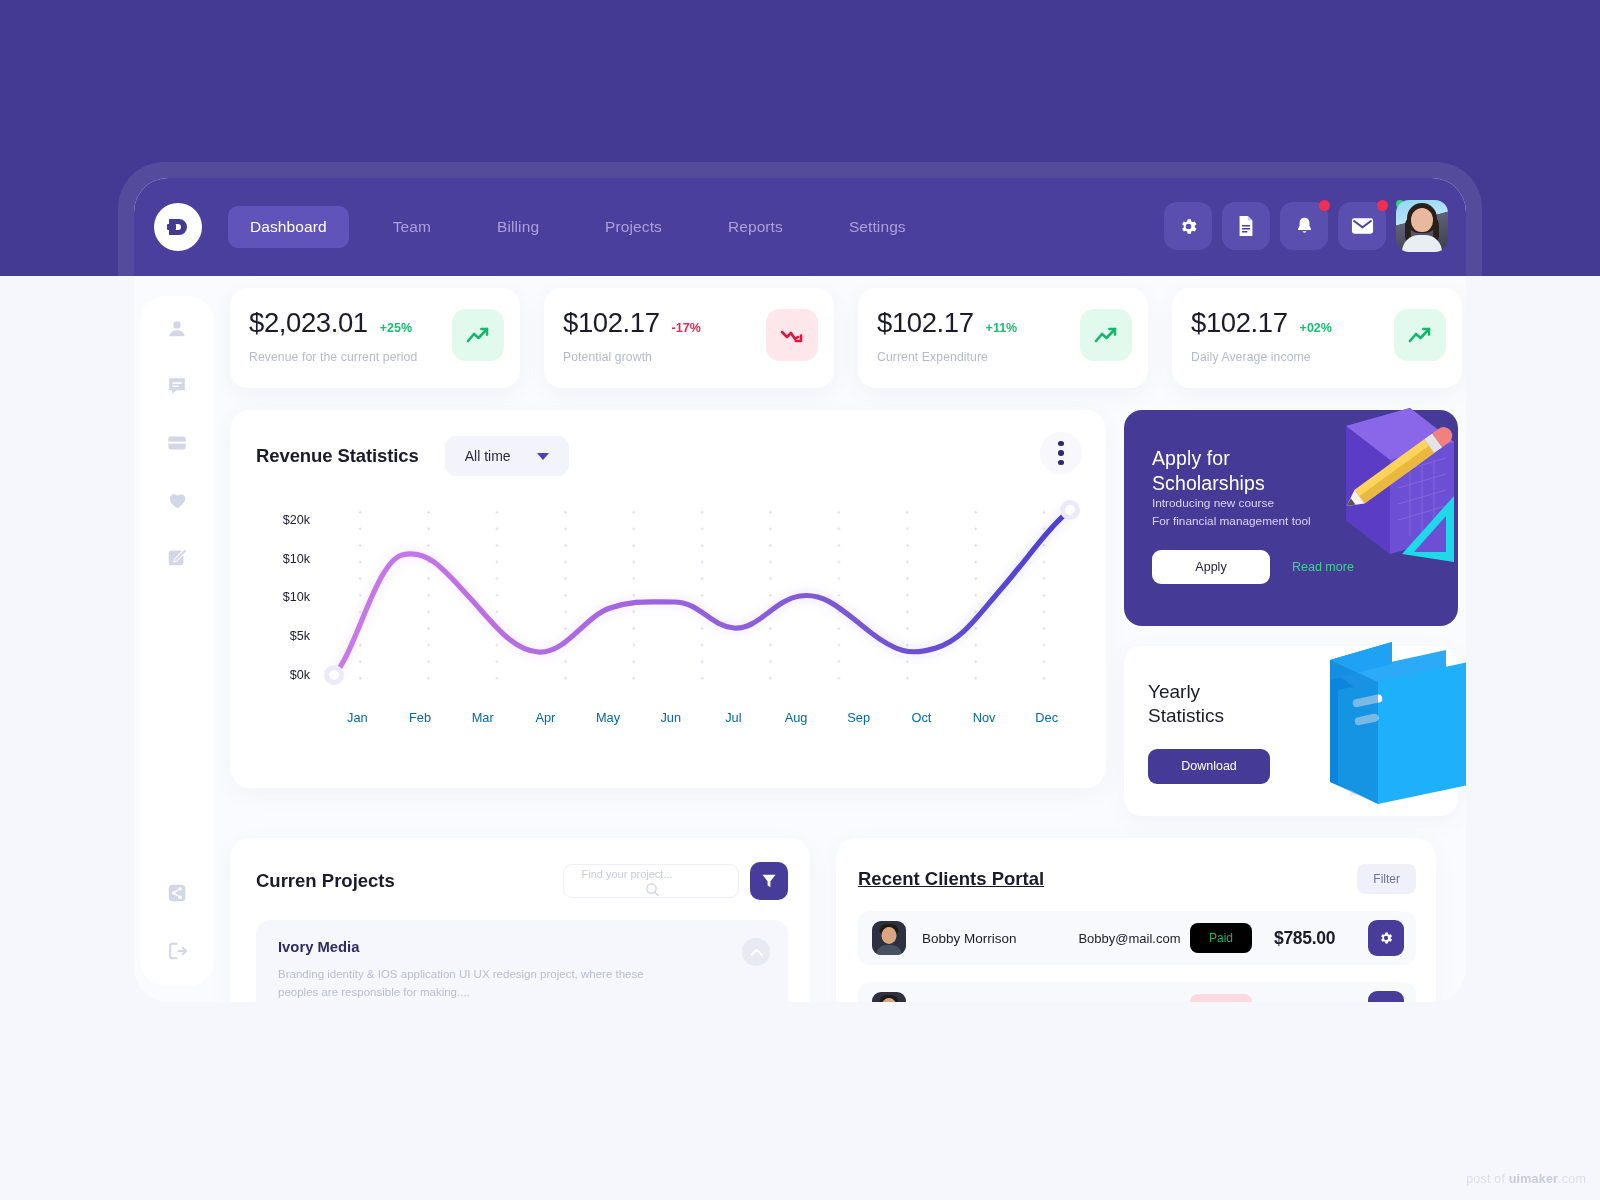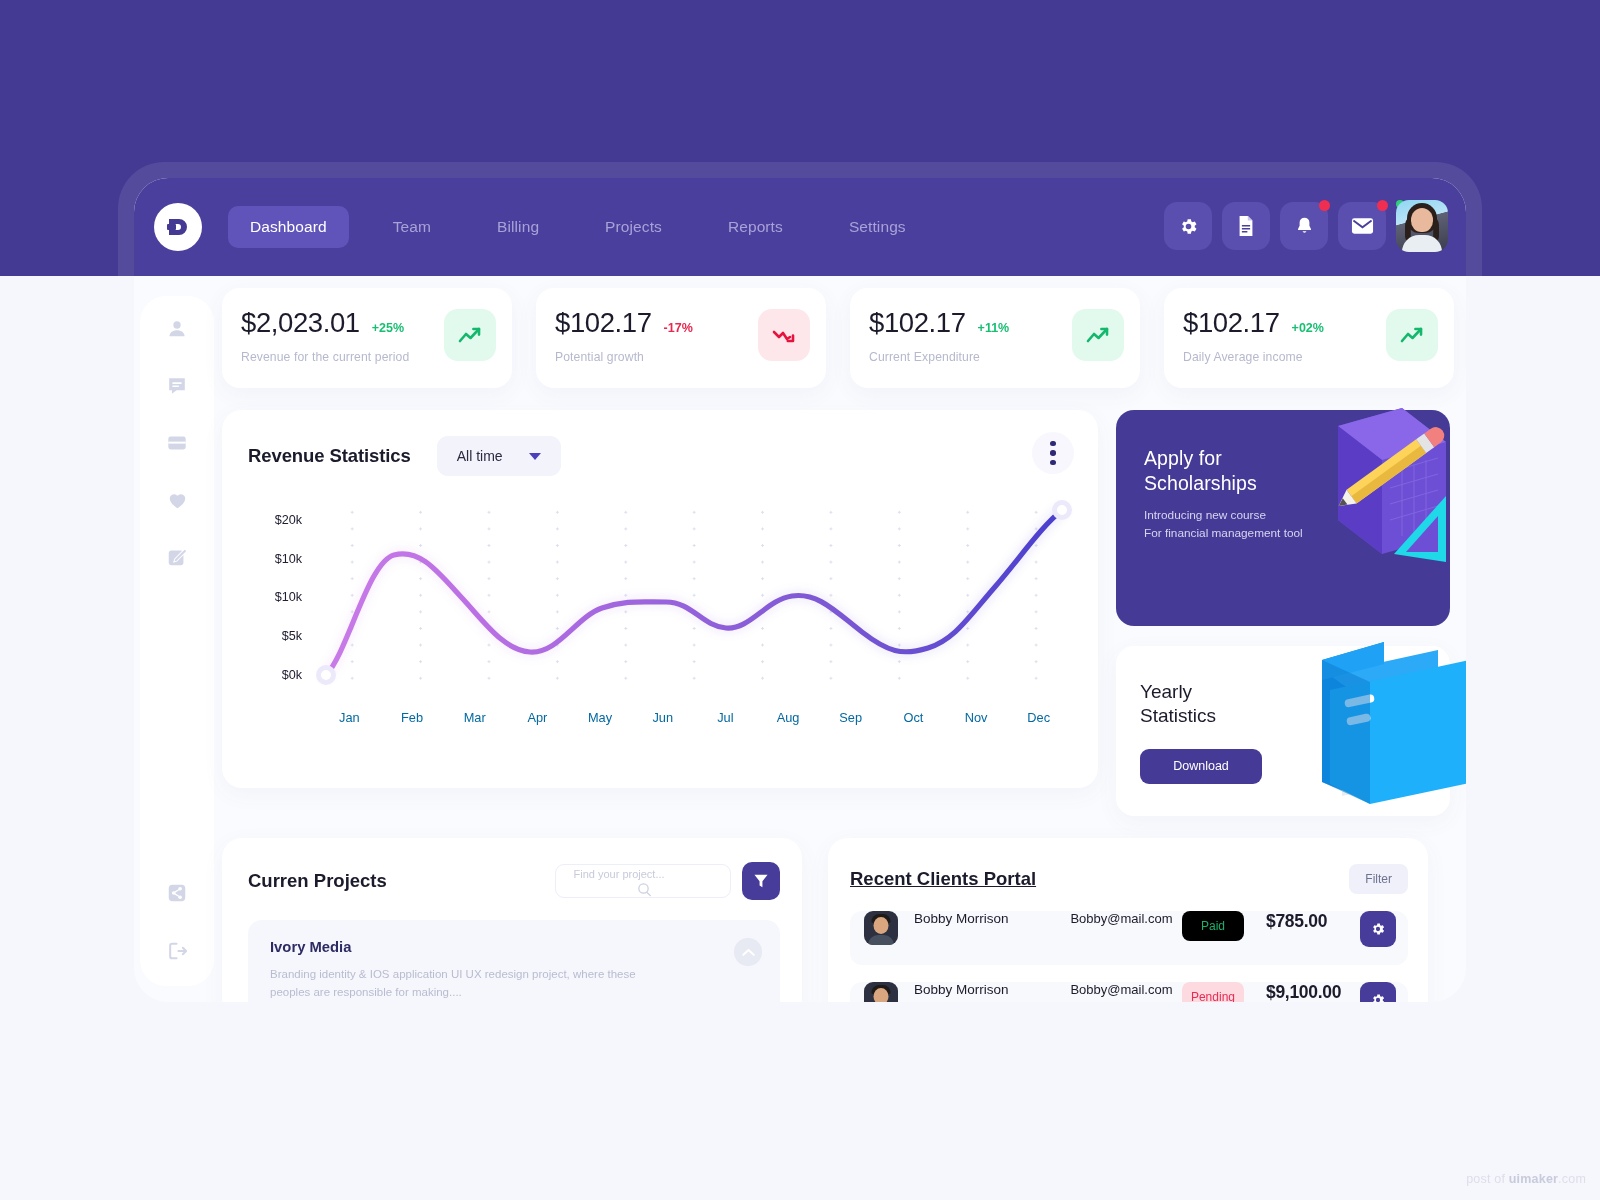--- a/index.html
+++ b/index.html
@@ -98,7 +98,7 @@
   .rail-ic svg { display:block; }
 
   
-  .content { position:absolute; left:88px; top:110px; width:1232px; }
+  .content { position:absolute; left:96px; top:110px; width:1232px; }
 
   
   .stats { display:flex; gap:24px; }

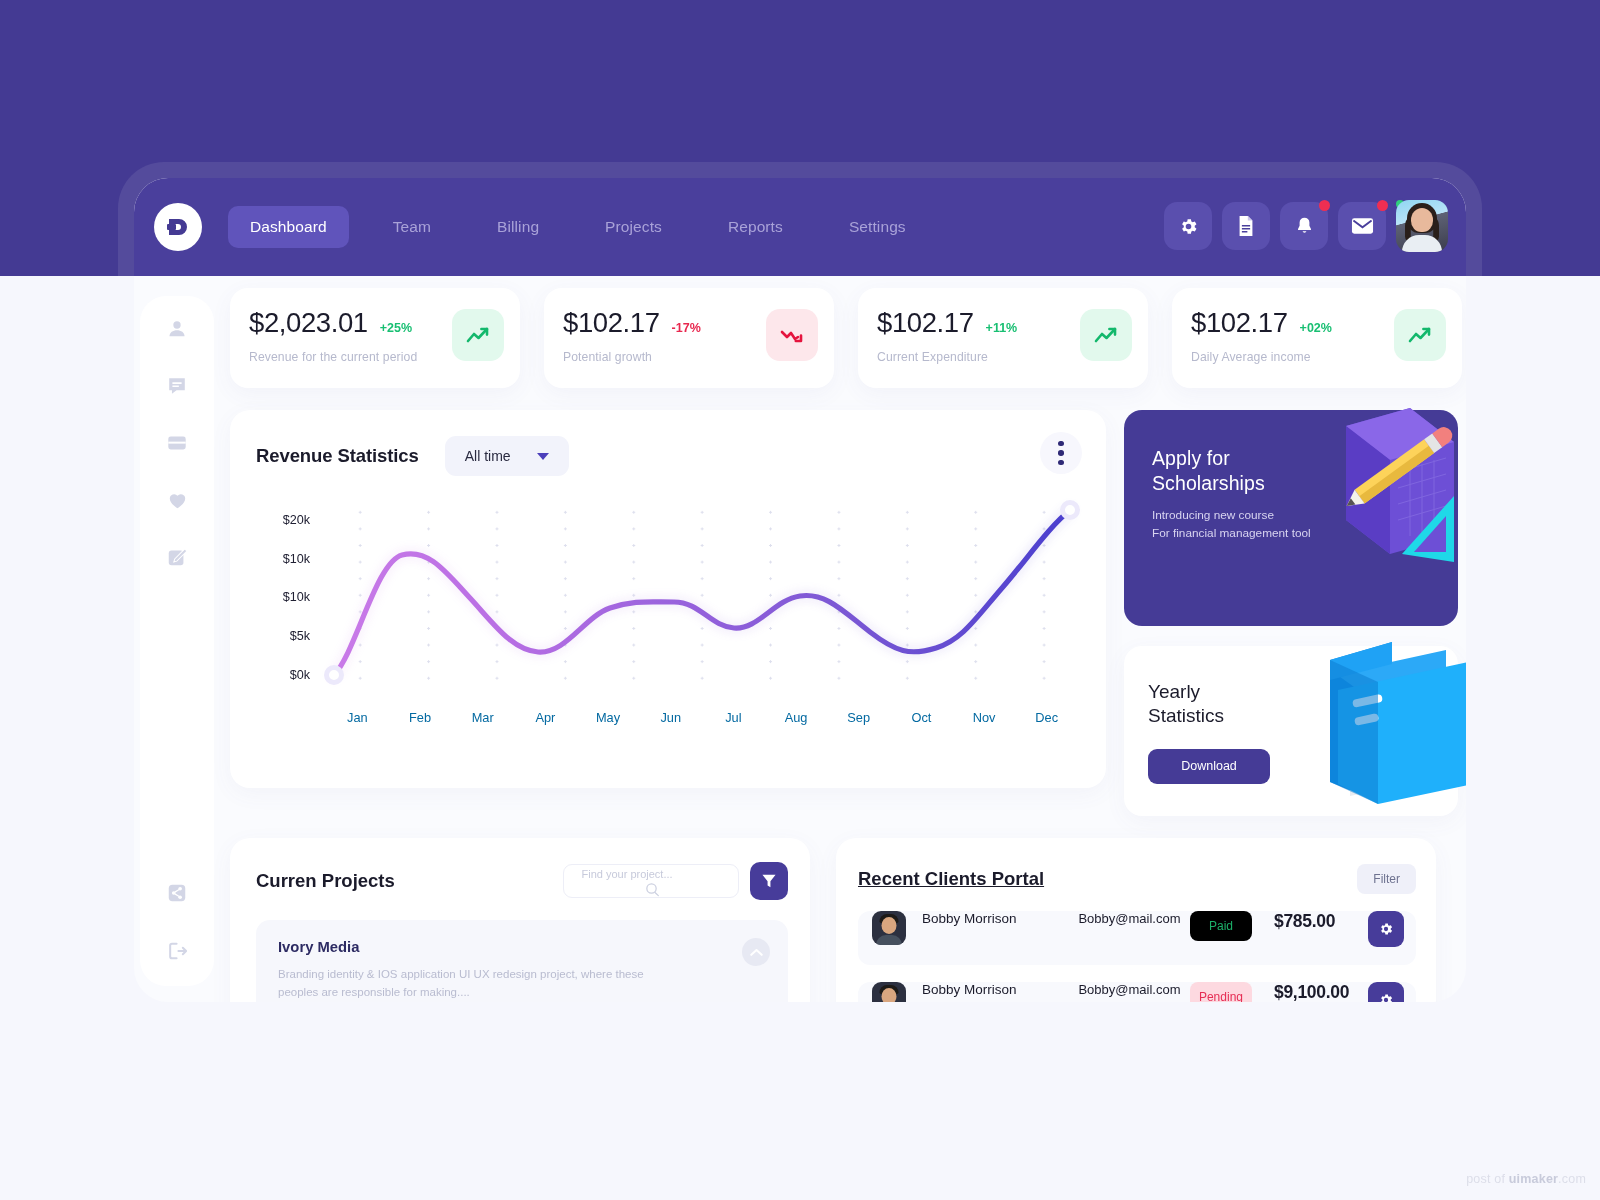--- a/index.html
+++ b/index.html
@@ -167,7 +167,7 @@
     background:#453b96; overflow:visible; padding:36px 0 0 28px;
   }
   .promo-t { font-size:19.5px; line-height:1.26; color:#ffffff; font-weight:400; letter-spacing:.1px; }
-  .promo-s { margin-top:12px; font-size:11.8px; line-height:1.45; color:#d8d4f0; }
+  .promo-s { margin-top:0; font-size:11.8px; line-height:1.45; color:#d8d4f0; }
   .promo-btns { margin-top:20px; display:flex; align-items:center; gap:22px; }
   .btn-apply {
     width:118px; height:34px; background:#ffffff; border-radius:9px;

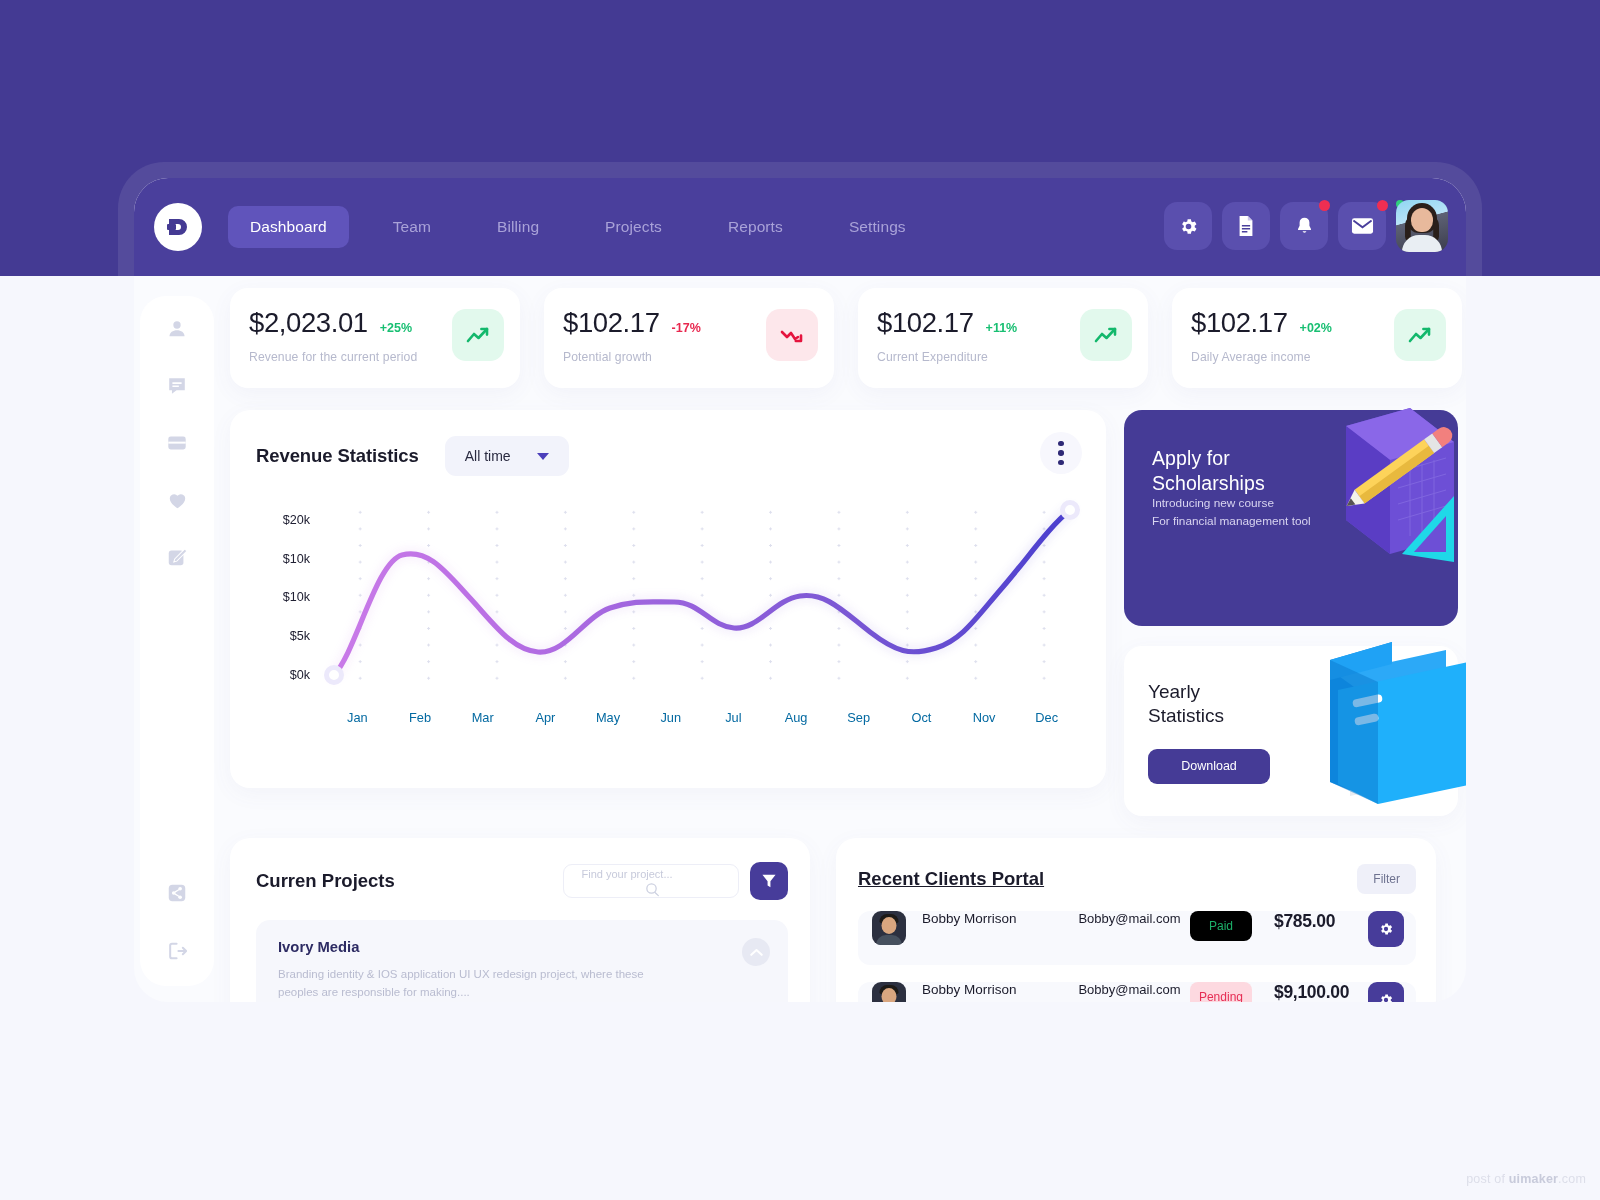--- a/index.html
+++ b/index.html
@@ -519,6 +519,10 @@
             <div class="promo-t">Scholarships</div>
             <div class="promo-s">Introducing new course</div>
             <div class="promo-s" style="margin-top:1px">For financial management tool</div>
+            <div class="promo-btns">
+              <div class="btn-apply">Apply</div>
+              <div class="link-read">Read more</div>
+            </div>
             <svg class="promo-art" viewBox="0 0 180 190">
               <path d="M52 40 L116 22 L160 56 L160 150 L96 168 L52 134 Z" fill="#6d4fd6"></path>
               <path d="M116 22 L160 56 L96 74 L52 40 Z" fill="#8a67e8"></path>

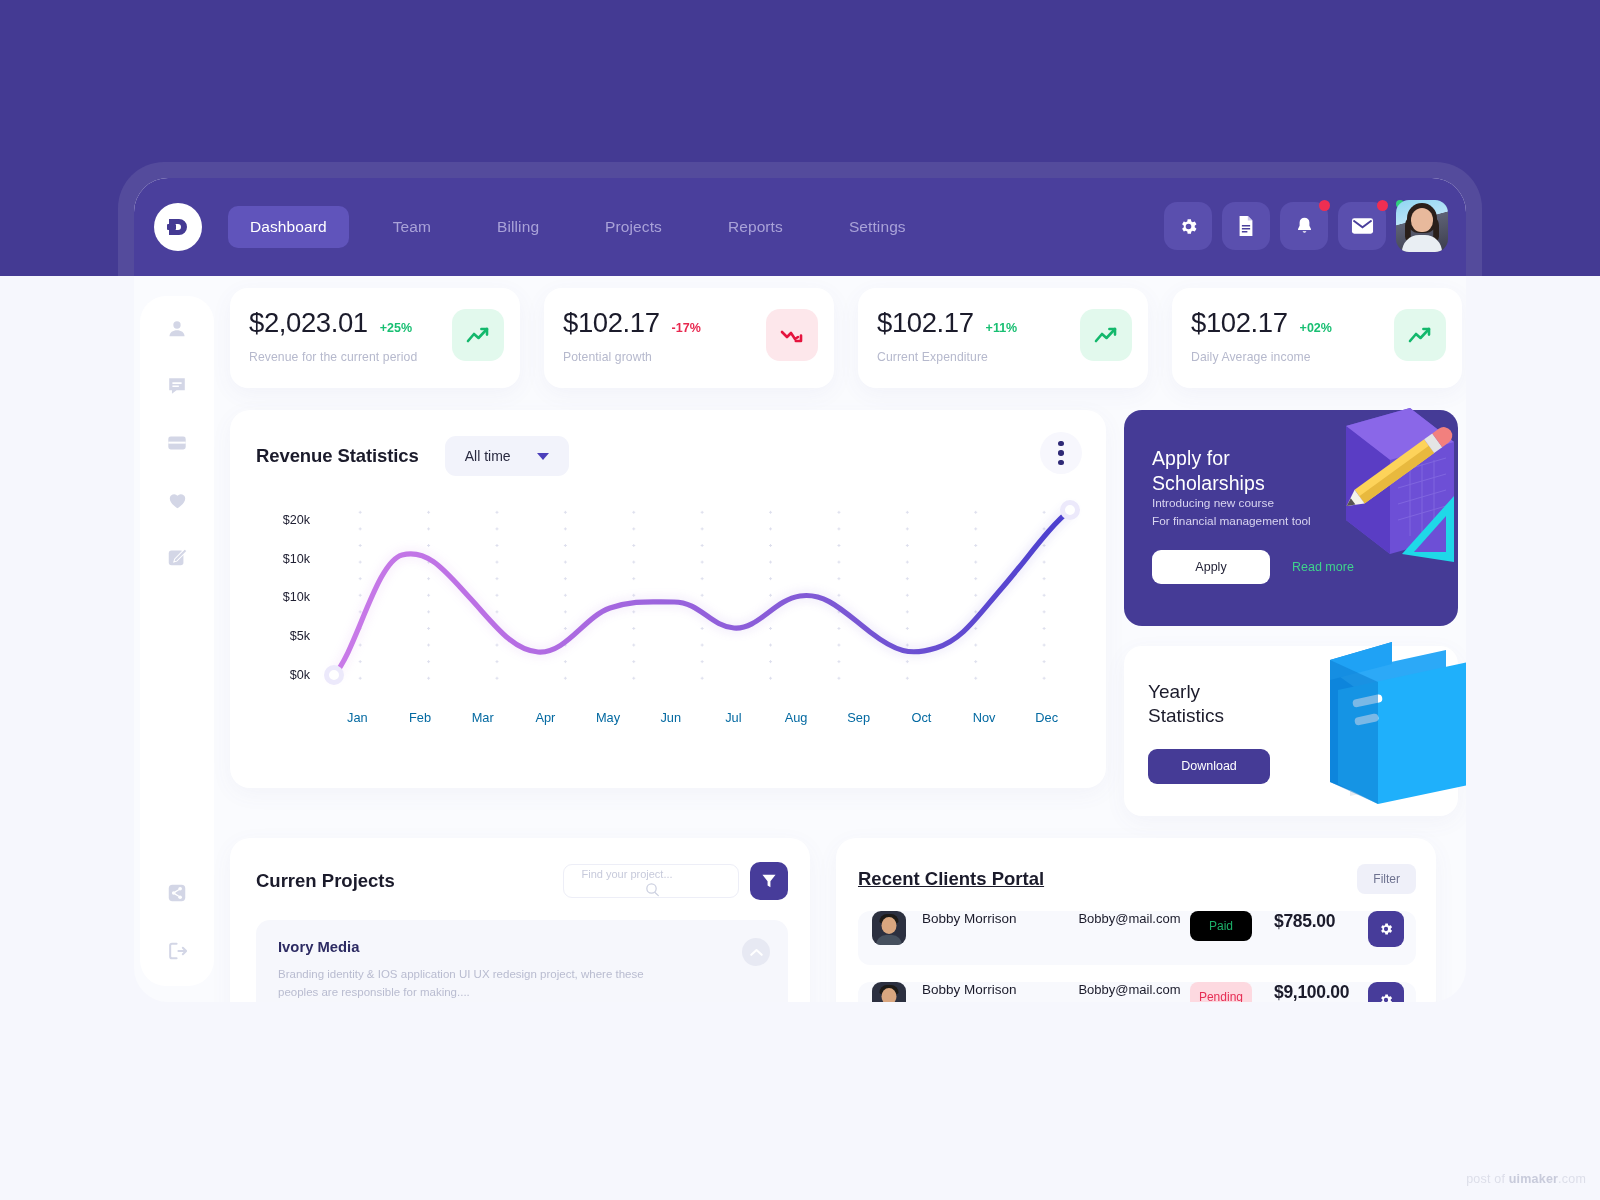--- a/index.html
+++ b/index.html
@@ -234,7 +234,7 @@
   }
   .cl-row {
     margin-top:17px; height:54px; background:#f8f9fd; border-radius:12px;
-    display:flex; align-items:flex-start; padding:0 12px 0 14px;
+    display:flex; align-items:center; padding:0 12px 0 14px;
   }
   .cl-av {
     width:34px; height:34px; border-radius:9px; overflow:hidden; position:relative;

